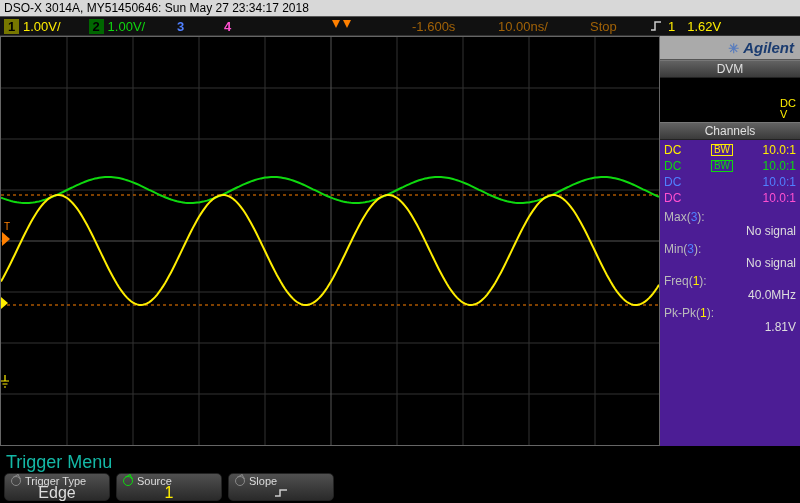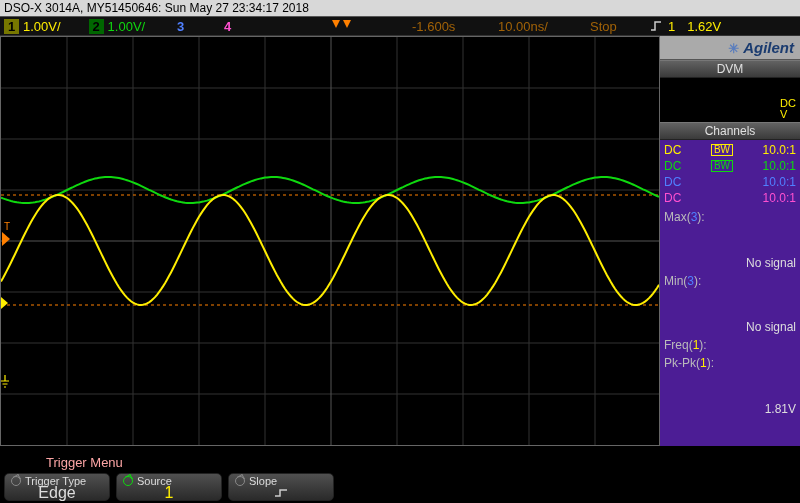--- a/index.html
+++ b/index.html
@@ -114,7 +114,7 @@
   .meas-list { padding: 2px 4px; font-size:12px; flex:1;}
   .meas-item { margin-bottom: 4px; }
   .meas-label { color: #bbb; font-size:12px;}
-  .meas-val { text-align: right; color: #ddd; font-size:12px;margin-top:32px; }
+  .meas-val { text-align: right; color: #ddd; font-size:12px; }
   .sub3{ color:#5080ff; }
   .sub1{ color:#ffee00; }
 

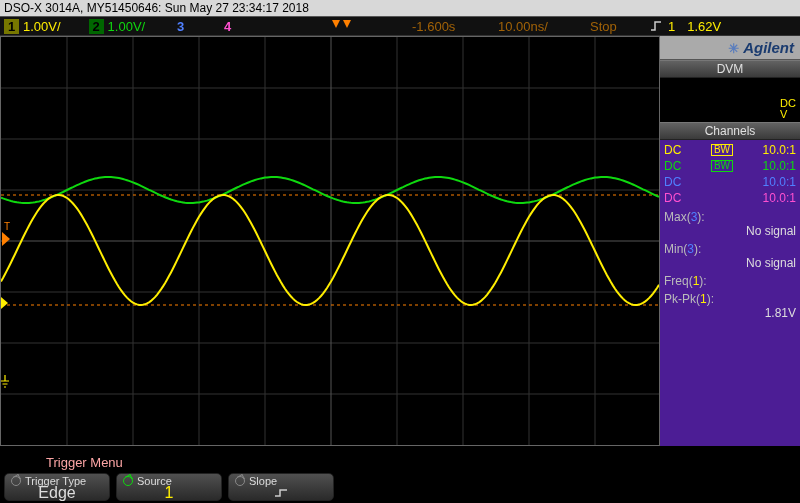--- a/index.html
+++ b/index.html
@@ -317,6 +317,7 @@
     </div>
     <div class="meas-item">
       <div class="meas-label"><span>Freq(</span><span class="sub1">1</span>):</div>
+      <div class="meas-val">40.0MHz</div>
     </div>
     <div class="meas-item">
       <div class="meas-label"><span>Pk-Pk(</span><span class="sub1">1</span>):</div>

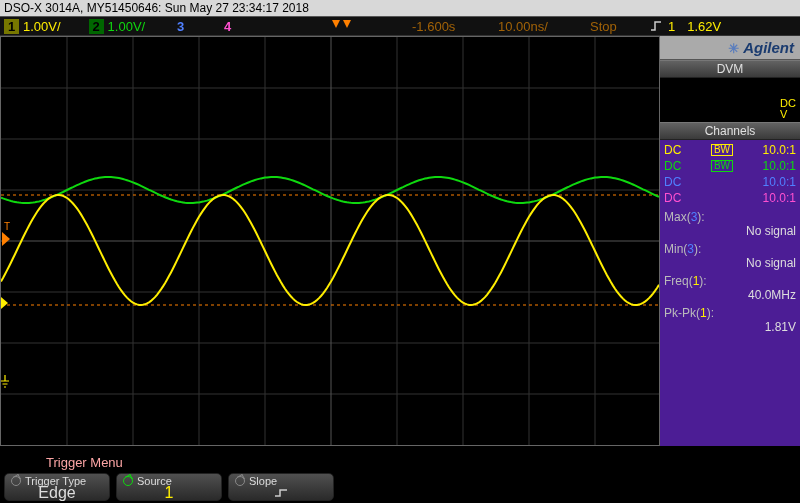--- a/index.html
+++ b/index.html
@@ -124,12 +124,11 @@
     left: 0;
     width: 660px;
     height: 18px;
-    font-size: 13px;
-    color: #fca5a5;
+    font-size: 18px;
+    color: #14b8a6;
     padding: 0 6px;
     display:flex;
     align-items:center;
-    margin-left:40px;
   }
   .softkey-bar {
     position: absolute;

